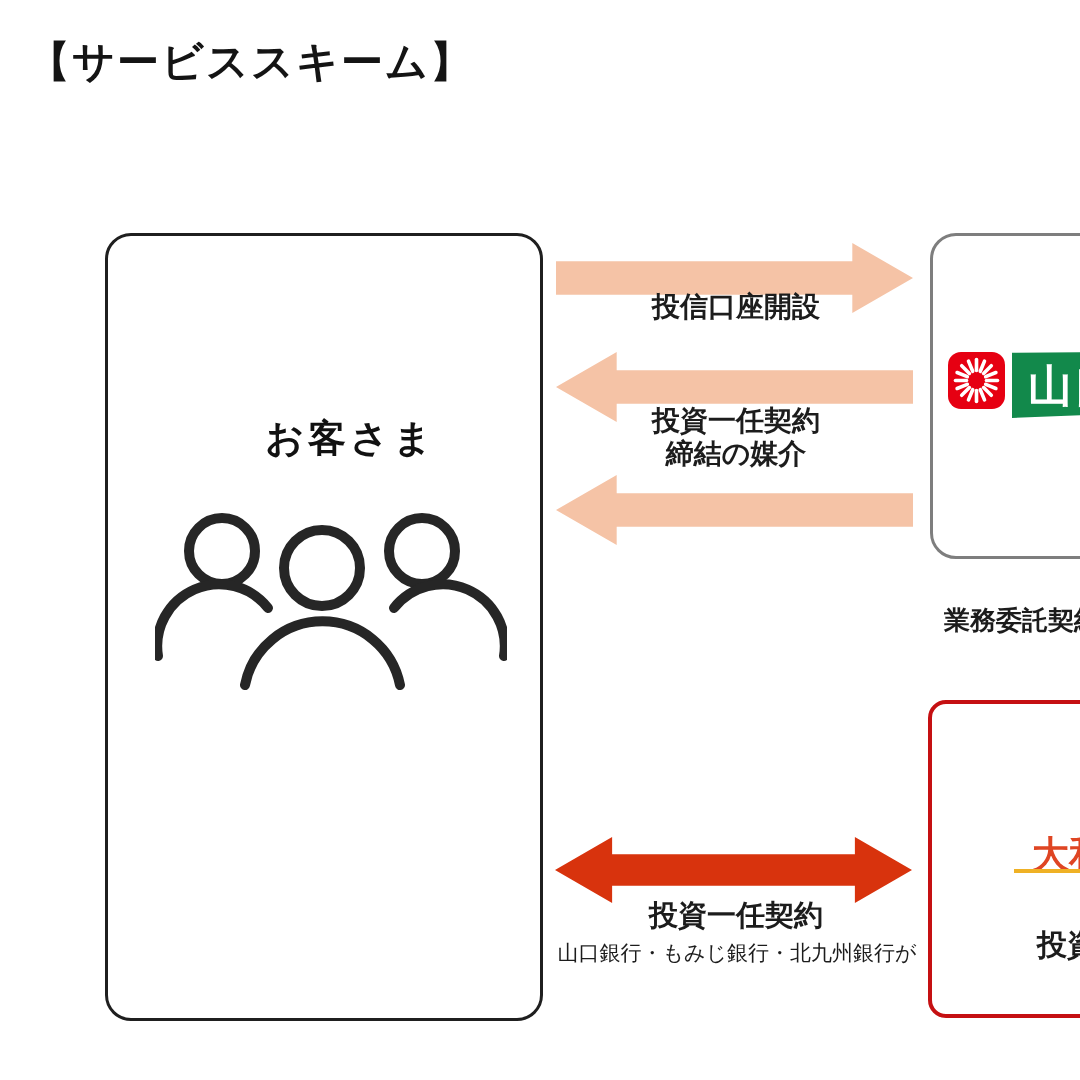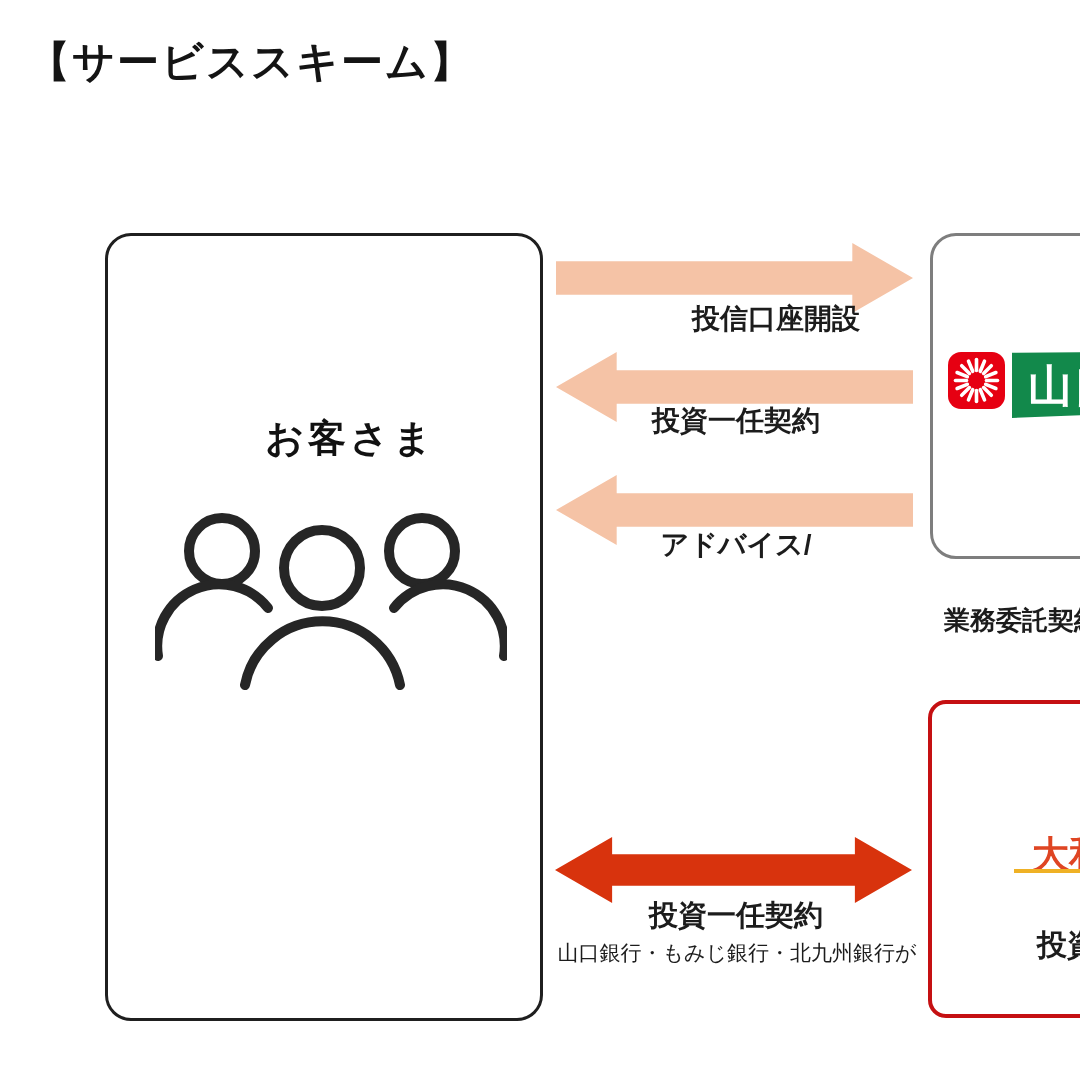--- a/index.html
+++ b/index.html
@@ -44,7 +44,7 @@
     left: 541px; width: 390px; text-align: center;
     font-size: 28px; font-weight: 700; line-height: 33px; color: #1c1c1c;
   }
-  .flow-label1 { top: 302px; padding-left: 40px; }
+  .flow-label1 { top: 290px; }
   .flow-label2 { top: 404px; }
   .flow-label3 { top: 528px; }
 

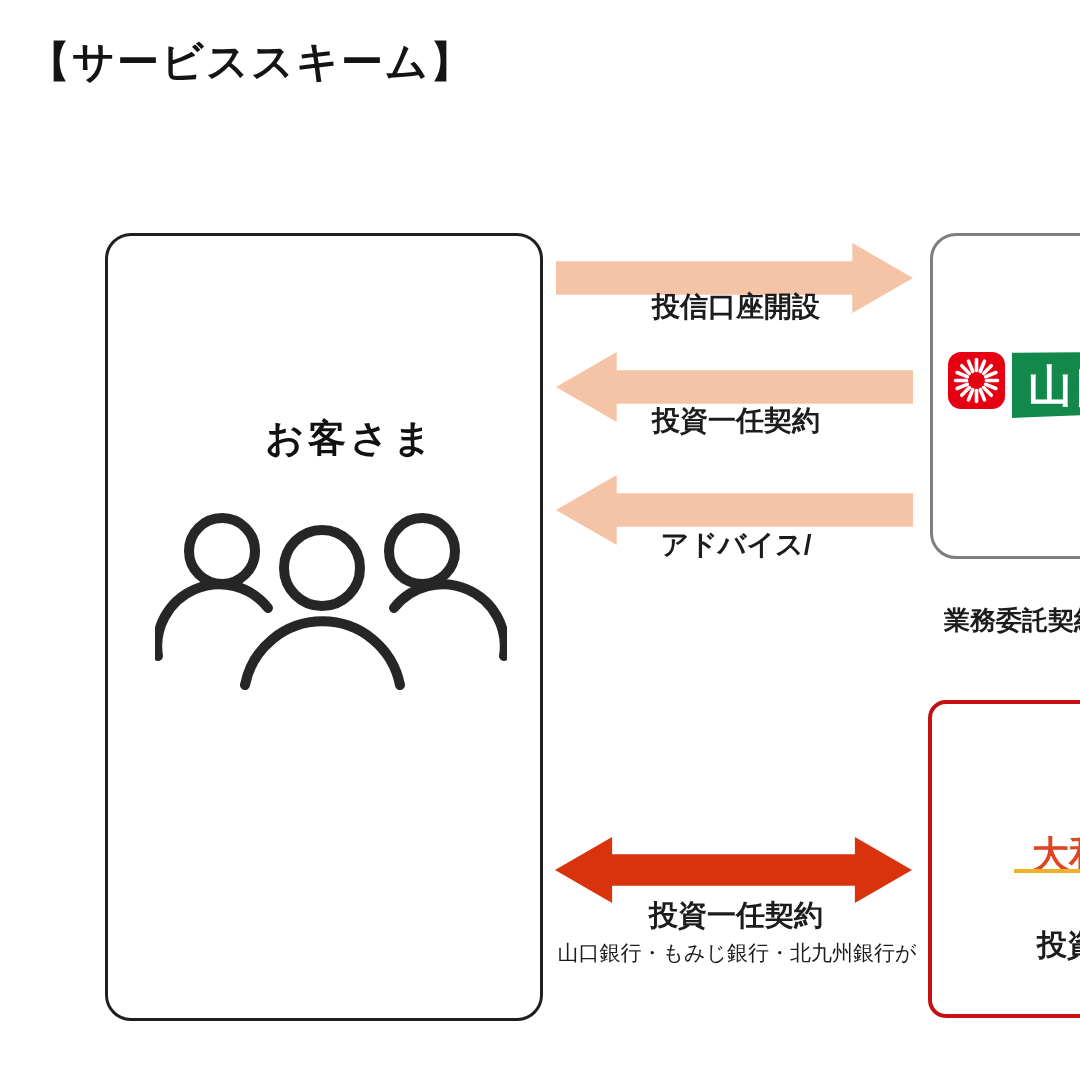--- a/index.html
+++ b/index.html
@@ -133,6 +133,7 @@
 <div class="abs flow-arrow flow-left arrow2"></div>
 <div class="abs flow-label flow-label2">
   <div>投資一任契約</div>
+  <div>締結の媒介</div>
 </div>
 
 <div class="abs flow-arrow flow-left arrow3"></div>

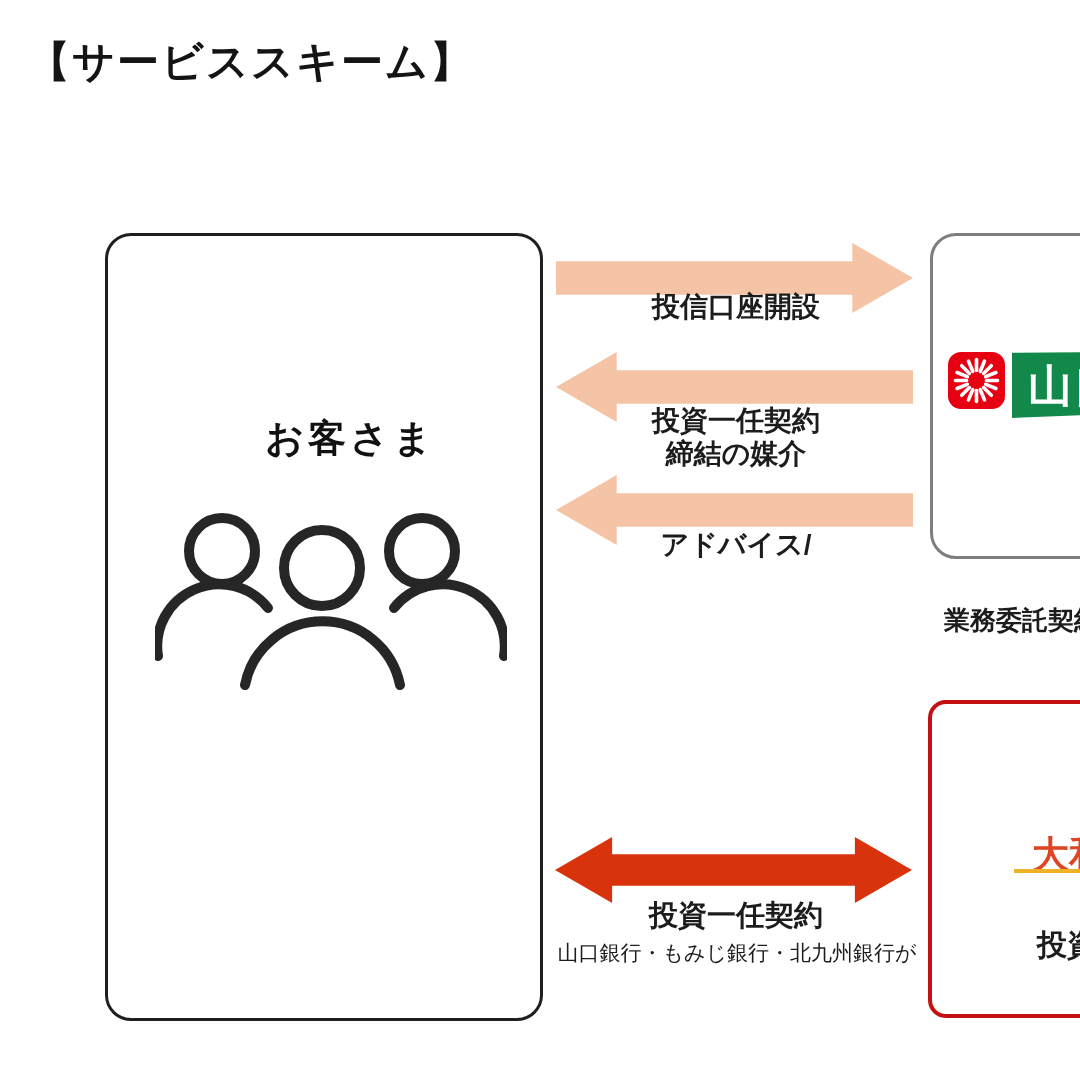--- a/index.html
+++ b/index.html
@@ -138,7 +138,6 @@
 
 <div class="abs flow-arrow flow-left arrow3"></div>
 <div class="abs flow-label flow-label3">
-  <div>アドバイス/</div>
 </div>
 
 <div class="abs bank-box"></div>

